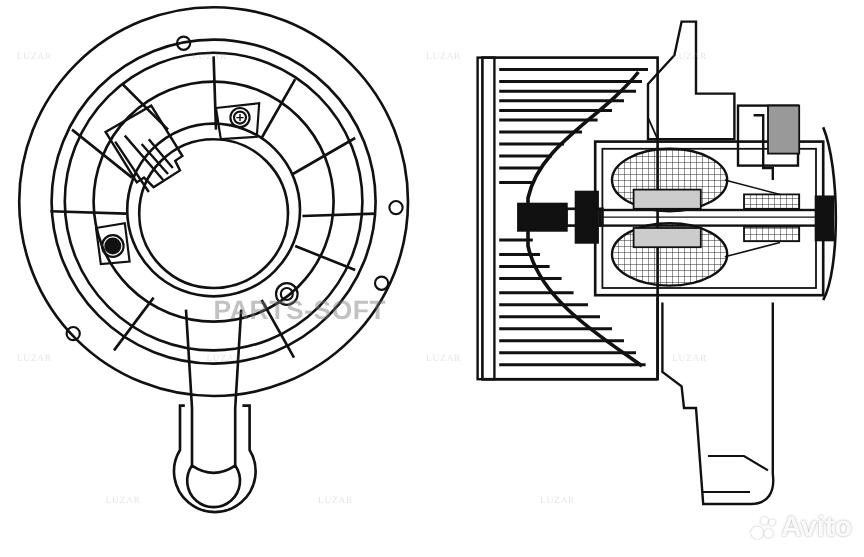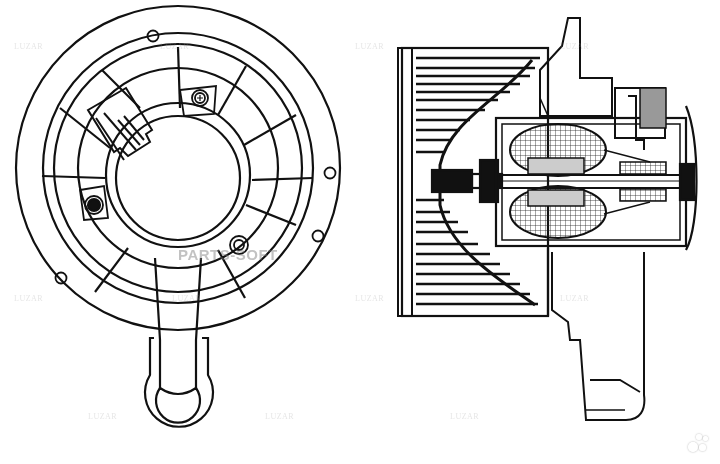--- a/index.html
+++ b/index.html
@@ -6,7 +6,7 @@
   body { width: 720px; height: 464px; overflow: hidden; position: relative; font-family: "Liberation Sans", sans-serif; }
   .canvas { position: absolute; left: 0; top: 0; width: 720px; height: 464px; }
   svg { display: block; }
-  .wm-text { position: absolute; font-family: "Liberation Sans", sans-serif; font-weight: bold; color: rgba(120,120,120,0.45); font-size: 15px; letter-spacing: 0.5px; }
+  .wm-text { position: absolute; font-family: "Liberation Sans", sans-serif; font-weight: bold; color: rgba(120,120,120,0.45); font-size: 22px; letter-spacing: 0.5px; }
   .wm-logo { position: absolute; font-family: Liberation Serif, serif; font-size: 8px; color: rgba(150,150,150,0.25); letter-spacing: 0.5px; }
   .avito { position: absolute; right: 10px; bottom: 10px; display: flex; align-items: center; gap: 3px; color: rgba(255,255,255,0.92); font-family: "Liberation Sans", sans-serif; font-weight: bold; font-size: 24px; text-shadow: 0 0 2px rgba(0,0,0,0.35); }
   .avito-dots { position: relative; width: 22px; height: 22px; }

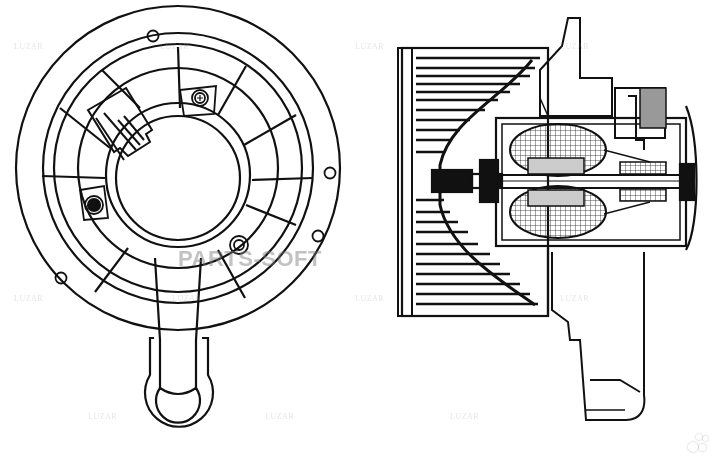--- a/index.html
+++ b/index.html
@@ -168,6 +168,7 @@
     <span style="left:8px; top:2px; width:6px; height:6px;"></span>
     <span style="left:15px; top:4px; width:5px; height:5px;"></span>
   </div>
+  <span>Avito</span>
 </div>
 
 </body></html>

